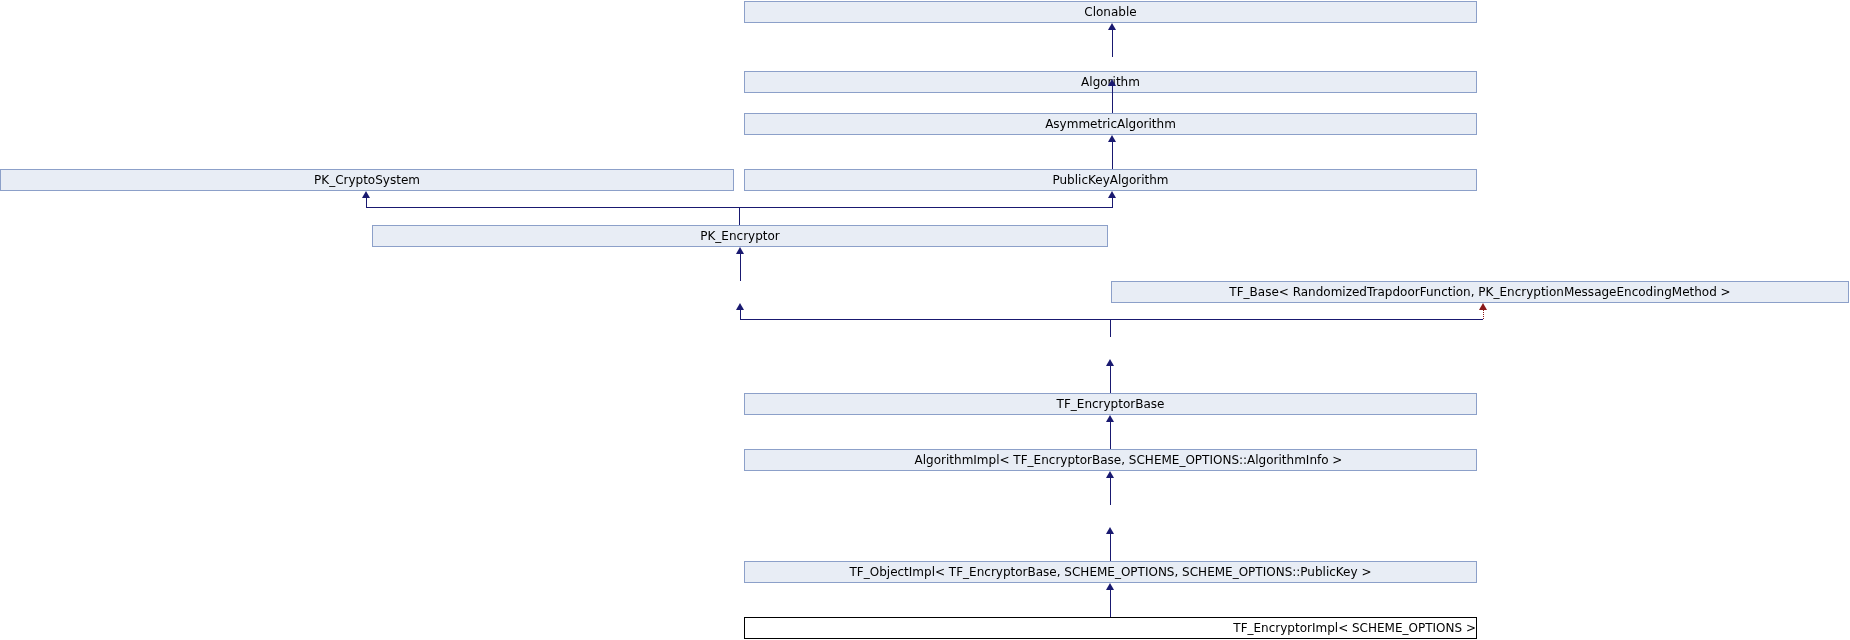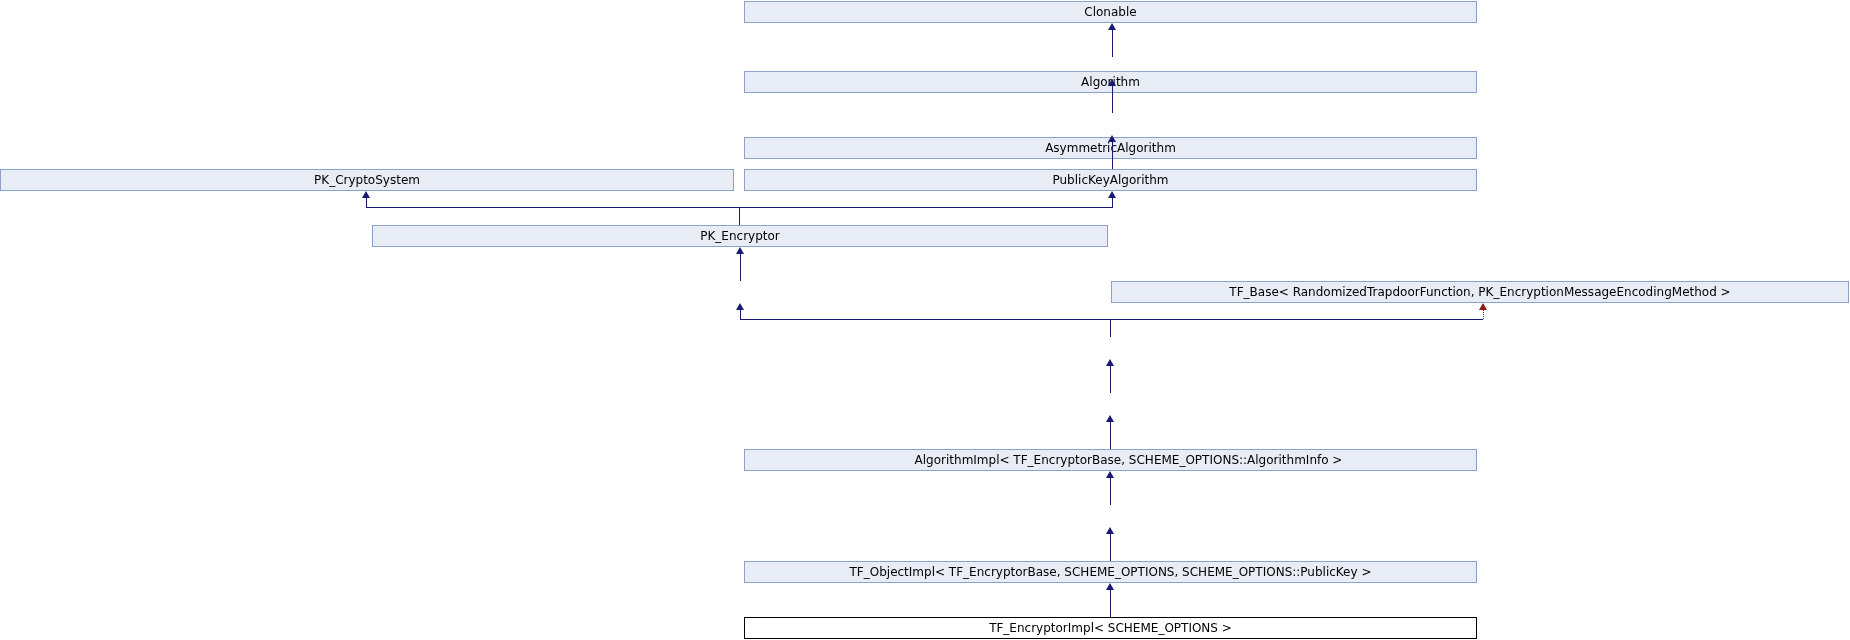--- a/index.html
+++ b/index.html
@@ -53,7 +53,7 @@
     <div class="node" style="left: 744px; top: 57px; width: 733px; margin-top: 14px;">
       <span>Algorithm</span>
     </div>
-    <div class="node" style="left: 744px; top: 113px; width: 733px; margin-top: 24px;">
+    <div class="node" style="left: 744px; top: 113px; width: 733px;">
       <span>AsymmetricAlgorithm</span>
     </div>
     <div class="node" style="left: 0px; top: 169px; width: 734px;">

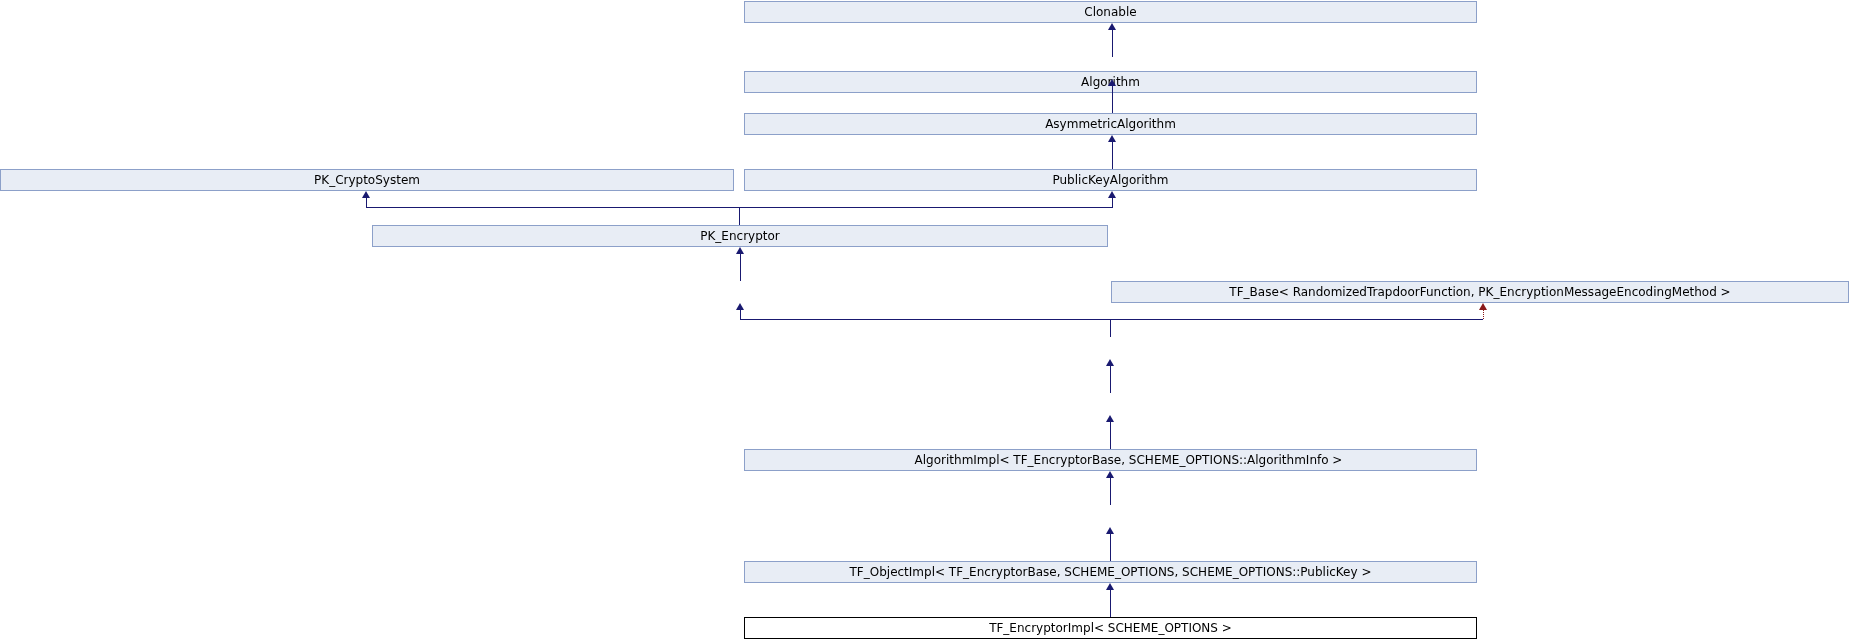--- a/index.html
+++ b/index.html
@@ -68,6 +68,9 @@
     <div class="node" style="left: 1111px; top: 281px; width: 738px;">
       <span>TF_Base&lt; RandomizedTrapdoorFunction, PK_EncryptionMessageEncodingMethod &gt;</span>
     </div>
+    <div class="node" style="left: 744px; top: 393px; width: 733px;">
+      <span>TF_EncryptorBase</span>
+    </div>
     <div class="node" style="left: 744px; top: 449px; width: 733px; padding-left: 36px;">
       <span>AlgorithmImpl&lt; TF_EncryptorBase, SCHEME_OPTIONS::AlgorithmInfo &gt;</span>
     </div>

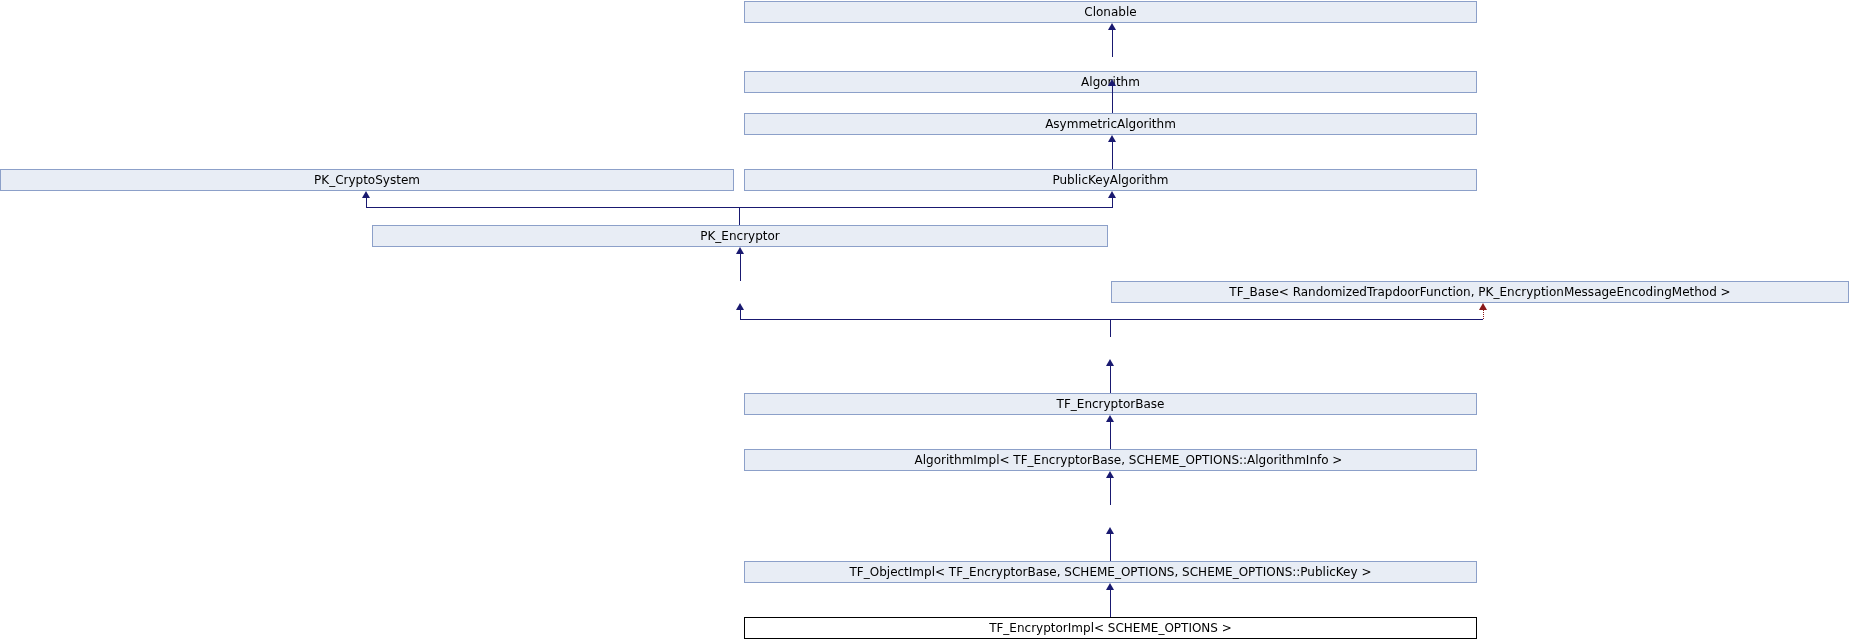--- a/index.html
+++ b/index.html
@@ -77,7 +77,7 @@
     <div class="node" style="left: 744px; top: 561px; width: 733px; text-align: right;">
       <span>TF_ObjectImpl&lt; TF_EncryptorBase, SCHEME_OPTIONS, SCHEME_OPTIONS::PublicKey &gt;</span>
     </div>
-    <div class="node focus" style="left: 744px; top: 617px; width: 733px;">
+    <div class="node focus" style="left: 744px; top: 617px; width: 733px; justify-content: flex-end;">
       <span>TF_EncryptorImpl&lt; SCHEME_OPTIONS &gt;</span>
     </div>
     <div class="edge-line v" style="left: 1112px; top: 30px; height: 27px; border-left: 1px solid rgb(25, 25, 112);"></div>

